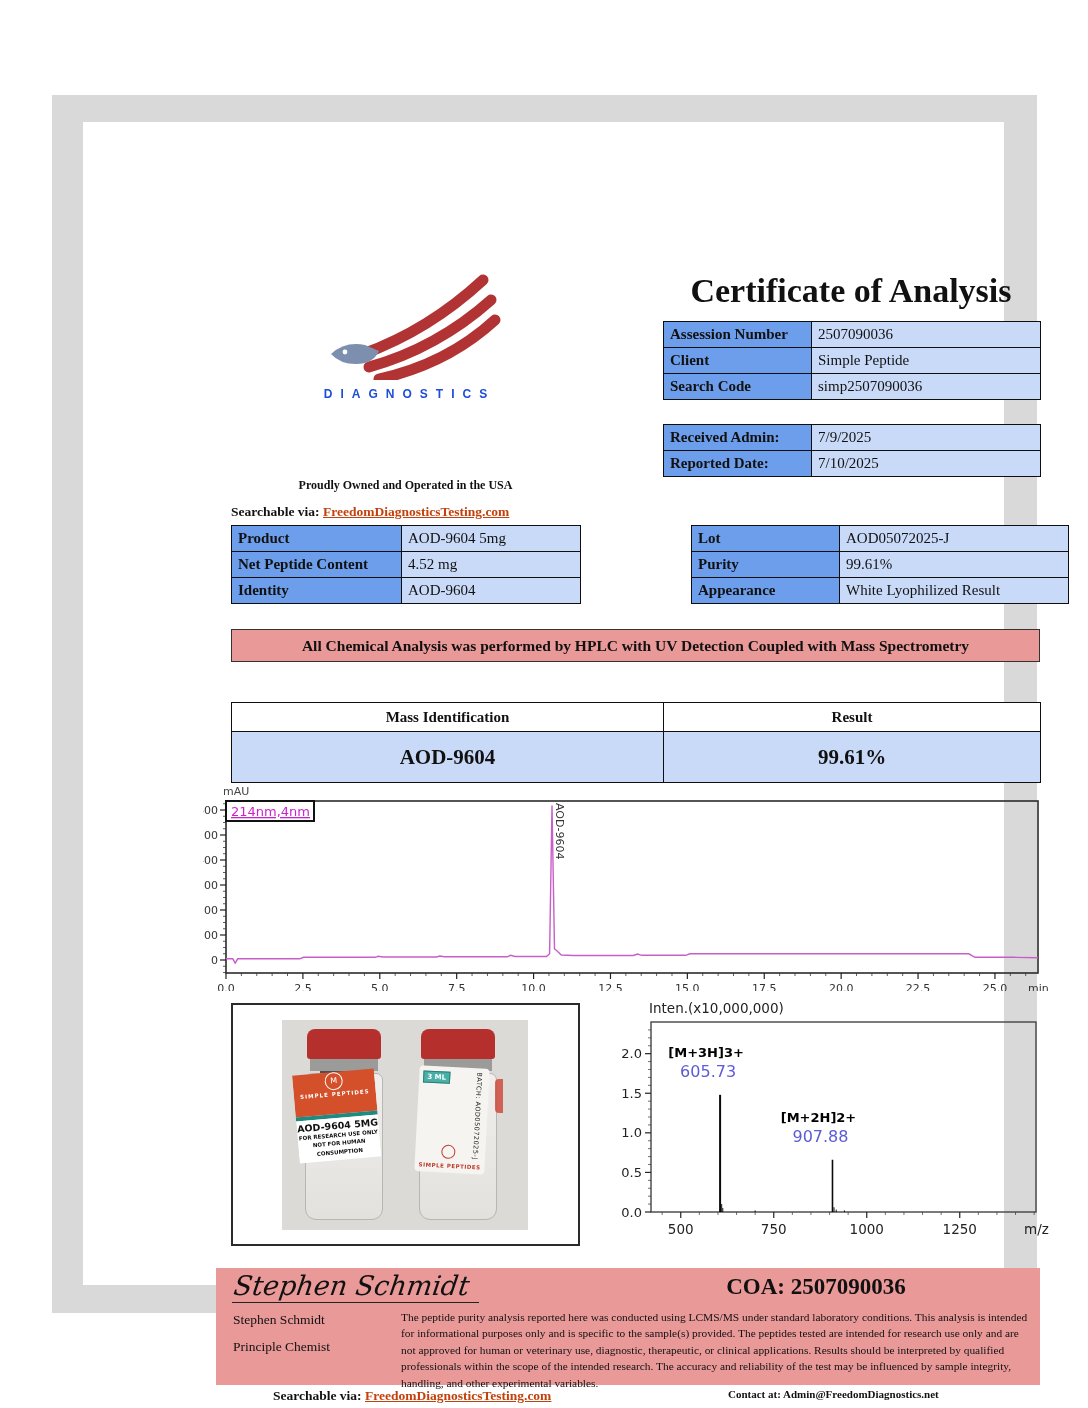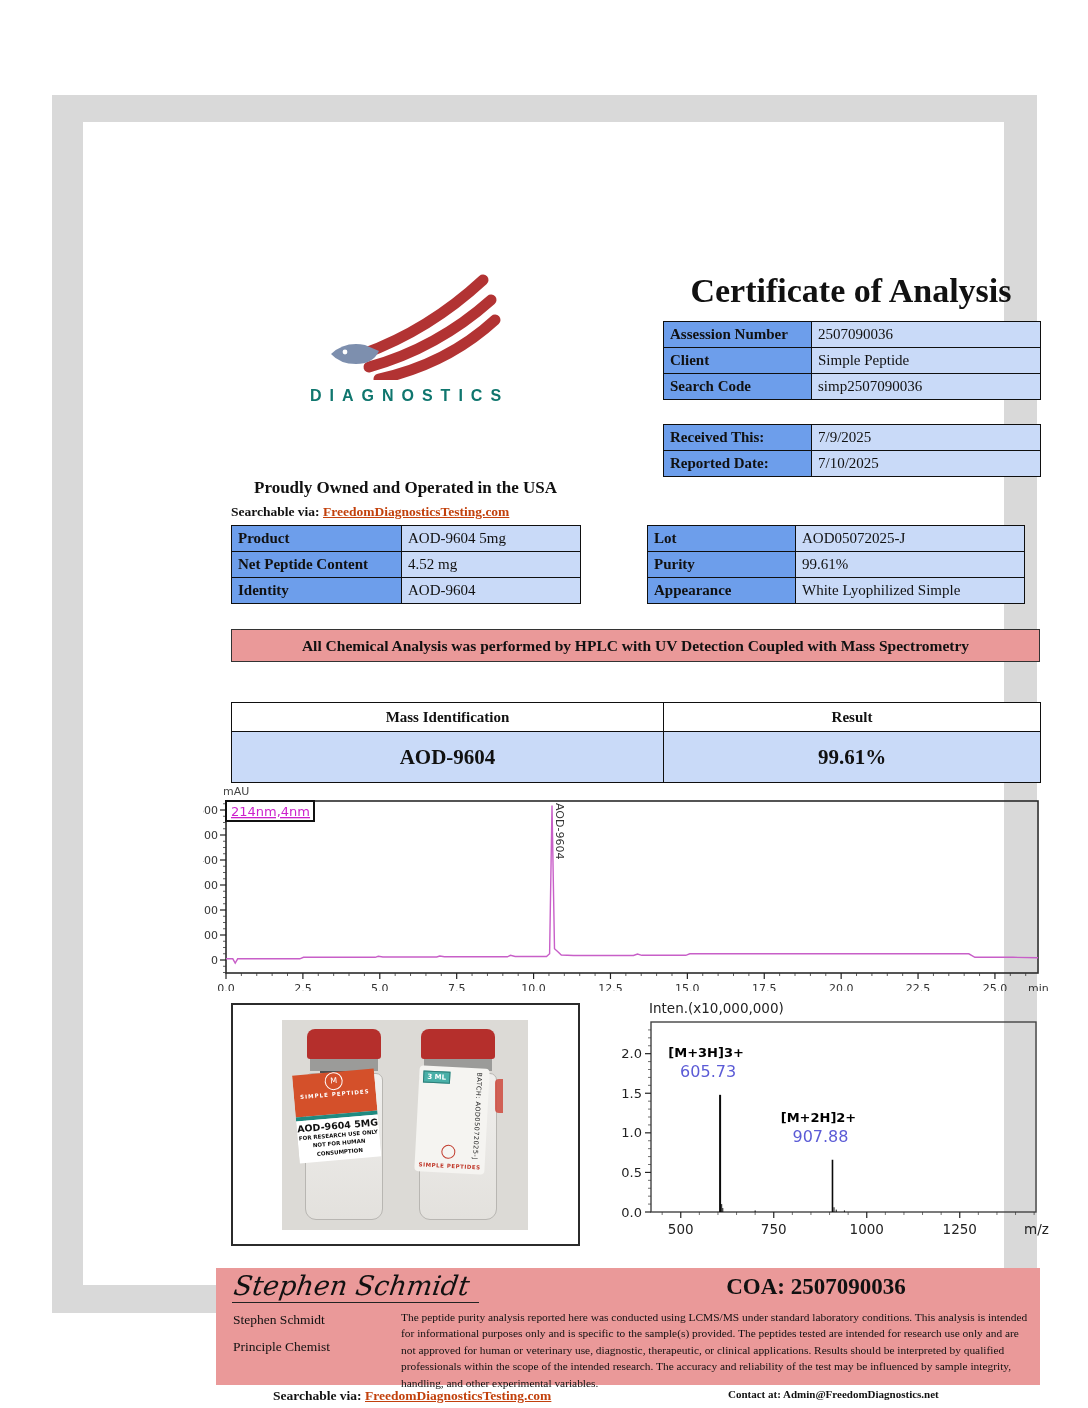--- a/index.html
+++ b/index.html
@@ -13,8 +13,8 @@
   .eagle{display:block;margin:0 auto 2px 78px;}
   .brand{font-family:"Liberation Sans", sans-serif;font-weight:700;font-size:34px;
          letter-spacing:14px;text-indent:14px;color:#47474b;line-height:1.05;}
-  .brand-sub{font-family:"Liberation Sans", sans-serif;font-weight:700;font-size:16px;
-         letter-spacing:8px;text-indent:8px;color:#0f766e;margin-top:7px;}
+  .brand-sub{font-family:"Liberation Sans", sans-serif;font-weight:700;font-size:12px;
+         letter-spacing:8px;text-indent:8px;color:#1d4ed8;margin-top:7px;}
   .tagline{position:absolute;left:150px;top:356px;width:345px;text-align:center;
            font-weight:700;font-size:17px;}
   .search-line{position:absolute;left:148px;top:382px;font-weight:700;font-size:13.5px;}

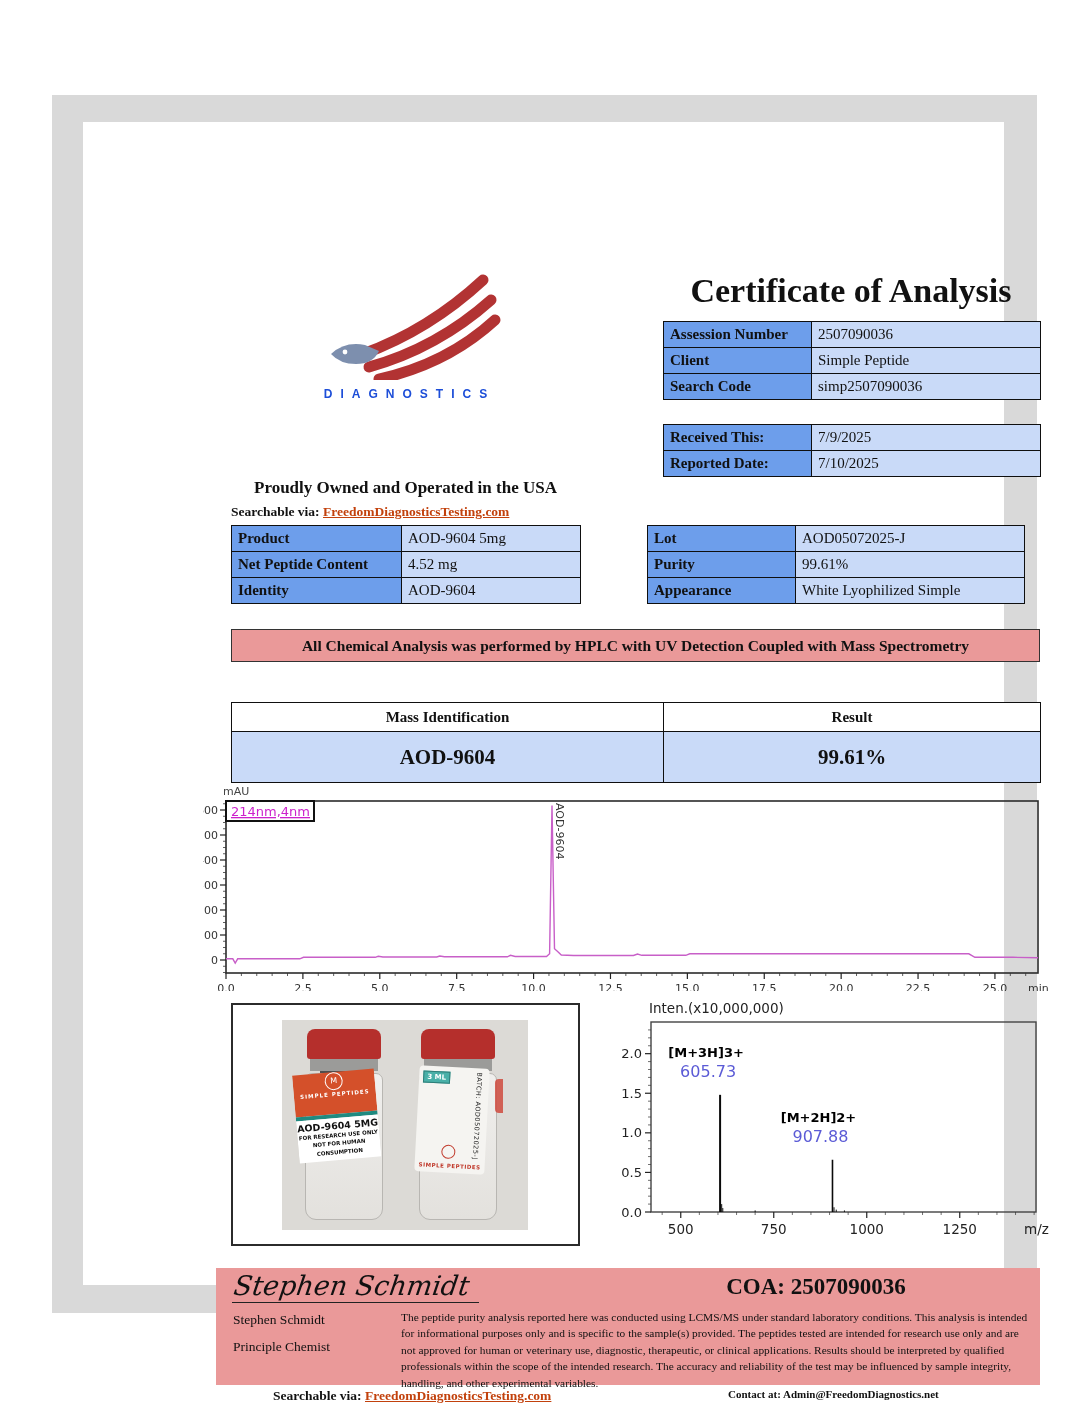--- a/index.html
+++ b/index.html
@@ -155,7 +155,7 @@
         </colgroup>
       <tbody>
           <tr>
-            <td class="lbl">Received This:</td>
+            <td class="lbl">Received Admin:</td>
             <td class="val">7/9/2025</td>
           </tr>
       <tr>

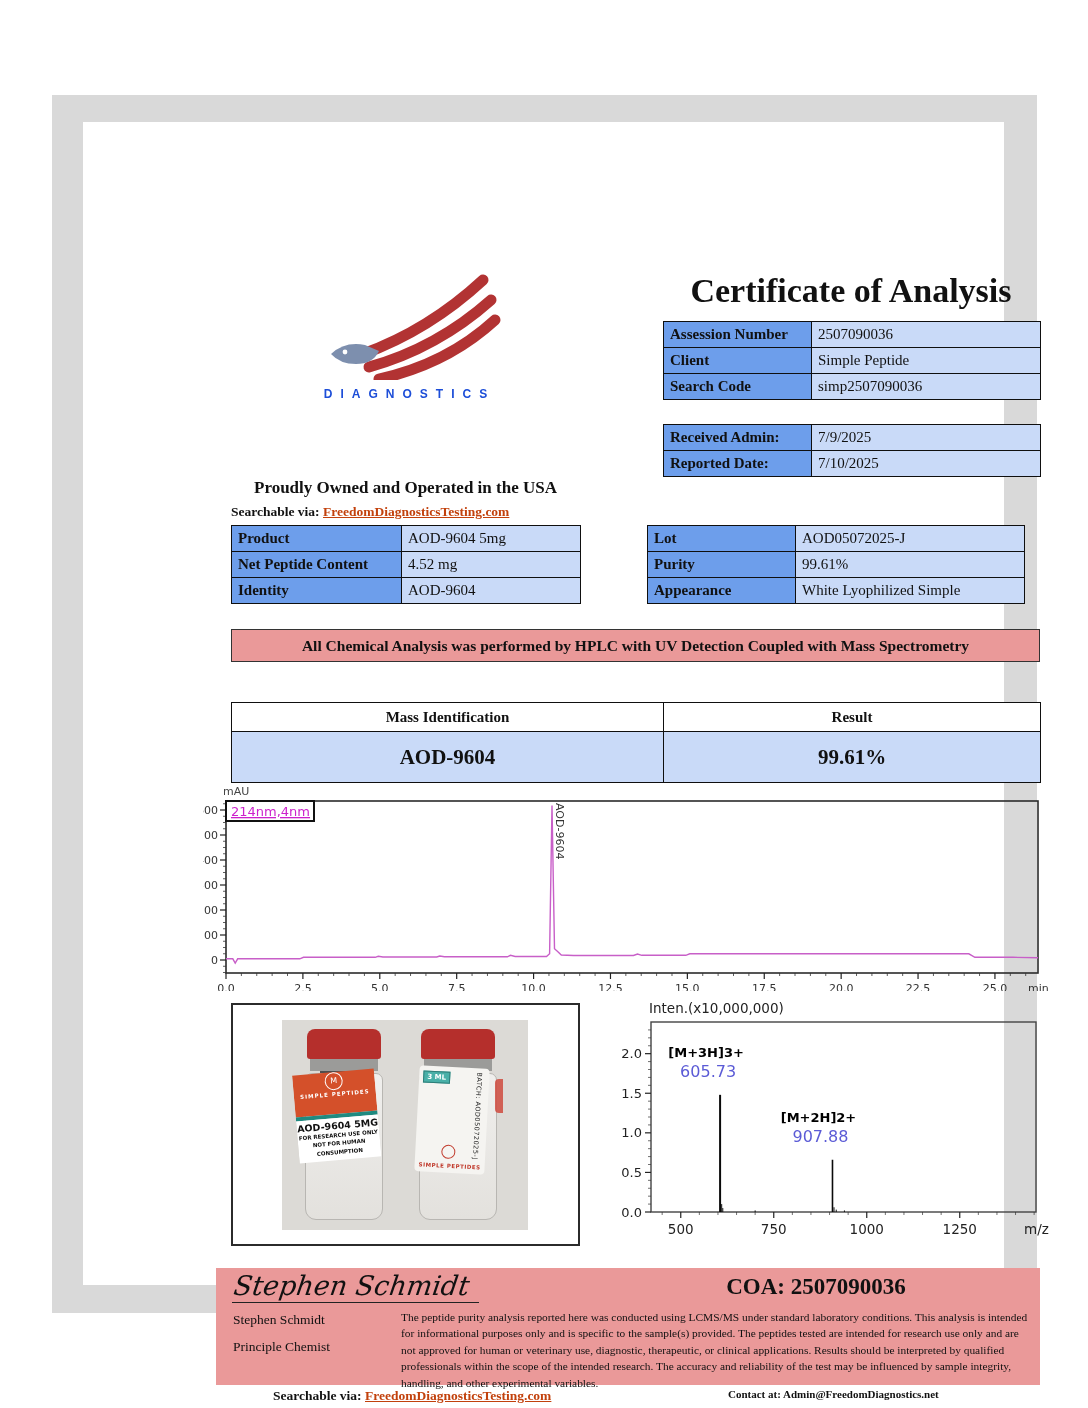--- a/index.html
+++ b/index.html
@@ -16,7 +16,7 @@
   .brand-sub{font-family:"Liberation Sans", sans-serif;font-weight:700;font-size:12px;
          letter-spacing:8px;text-indent:8px;color:#1d4ed8;margin-top:7px;}
   .tagline{position:absolute;left:150px;top:356px;width:345px;text-align:center;
-           font-weight:700;font-size:17px;}
+           font-weight:700;font-size:12px;}
   .search-line{position:absolute;left:148px;top:382px;font-weight:700;font-size:13.5px;}
   a.doclink{color:#c2410c;text-decoration:underline;font-weight:700;}
 

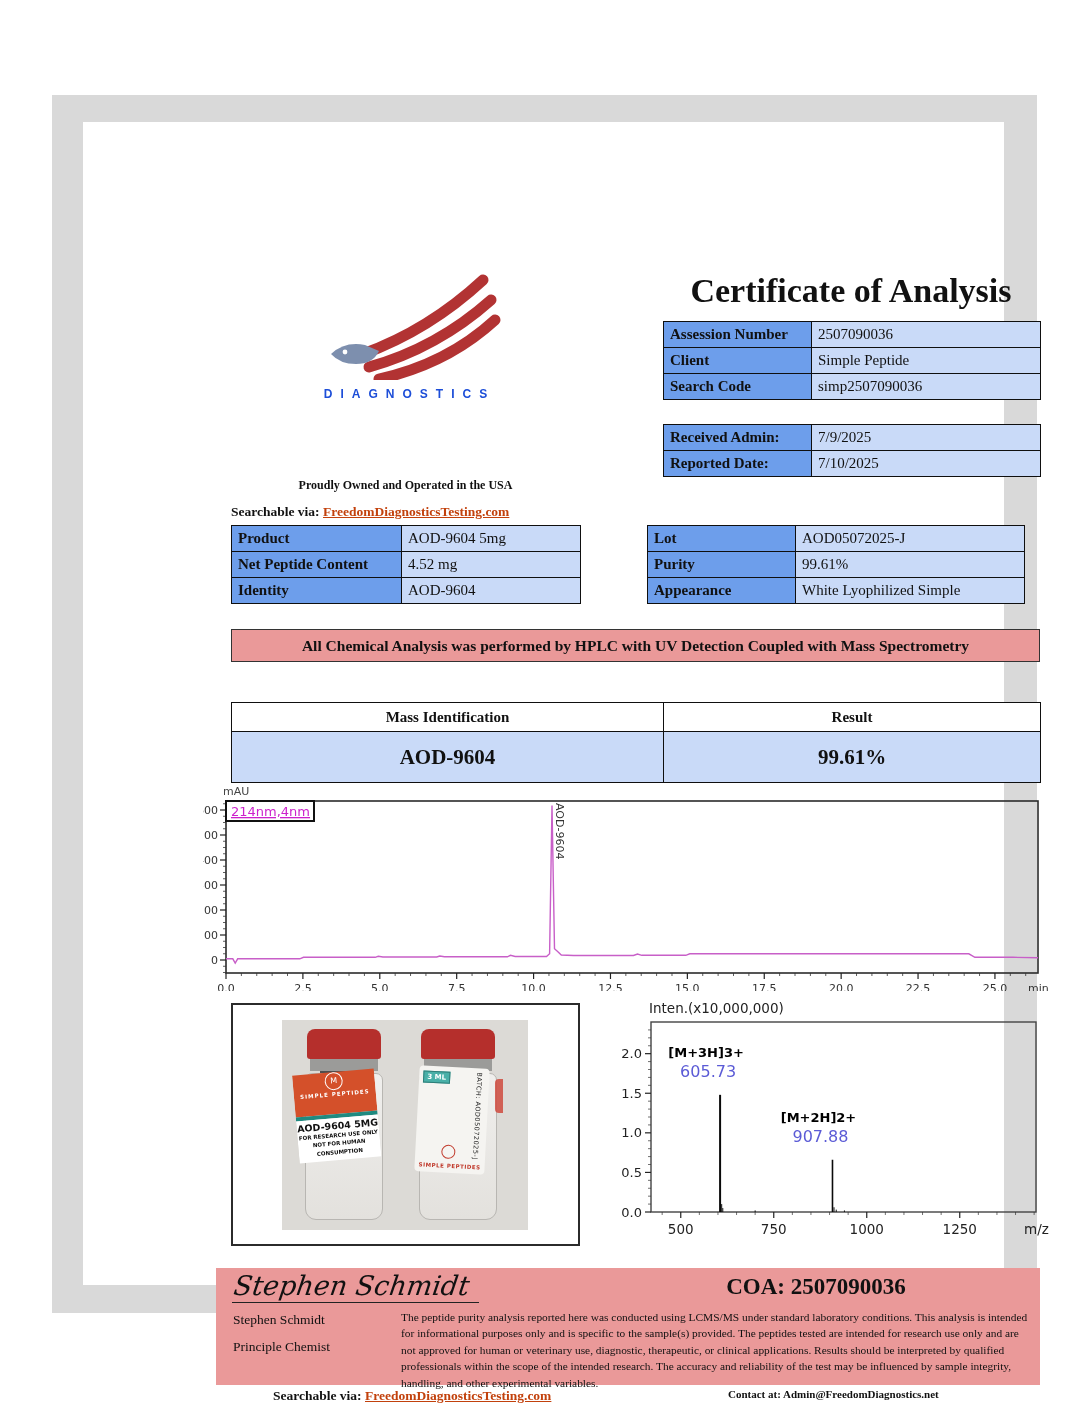--- a/index.html
+++ b/index.html
@@ -33,7 +33,7 @@
   .t-info{position:absolute;left:580px;top:199px;width:377px;}
   .t-dates{position:absolute;left:580px;top:302px;width:377px;}
   .t-prod{position:absolute;left:148px;top:403px;width:349px;}
-  .t-lot{position:absolute;left:564px;top:403px;width:377px;font-family:Liberation Serif, serif;}
+  .t-lot{position:absolute;left:608px;top:403px;width:377px;font-family:Liberation Serif, serif;}
 
   .banner{position:absolute;left:148px;top:507px;width:809px;height:33px;
           background:#ea9999;border:1.6px solid #333;display:flex;align-items:center;

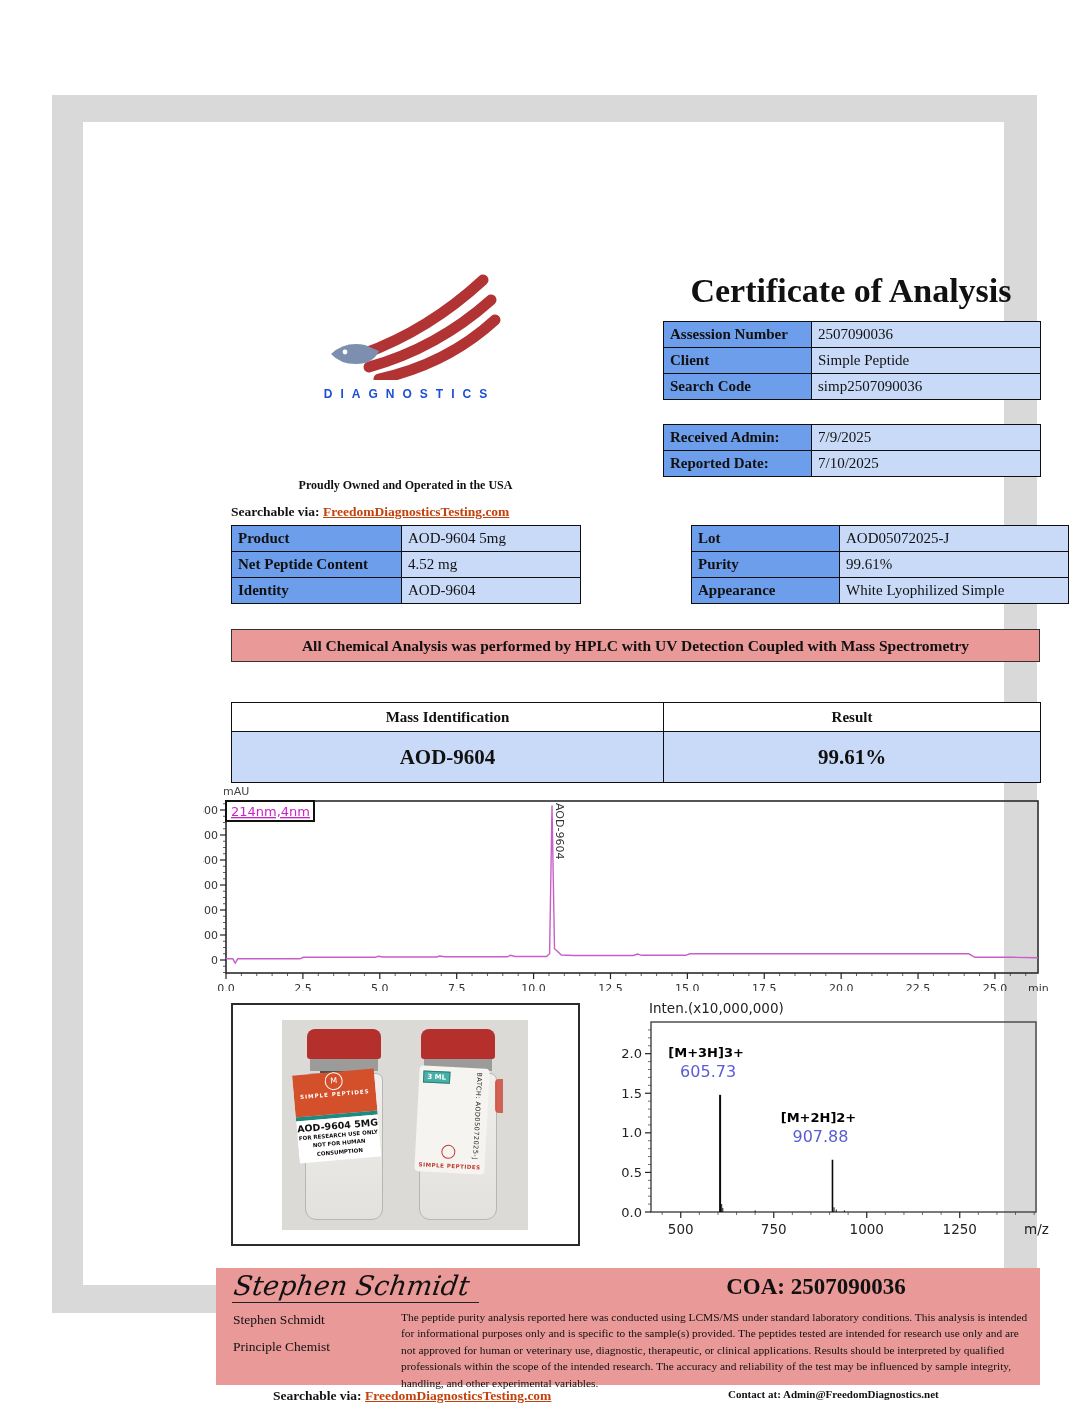--- a/index.html
+++ b/index.html
@@ -202,7 +202,7 @@
           </tr>
       <tr>
             <td class="lbl">Appearance</td>
-            <td class="val">White Lyophilized Simple</td>
+            <td class="val">White Lyophilized Result</td>
           </tr>
     </tbody>
       </table>

